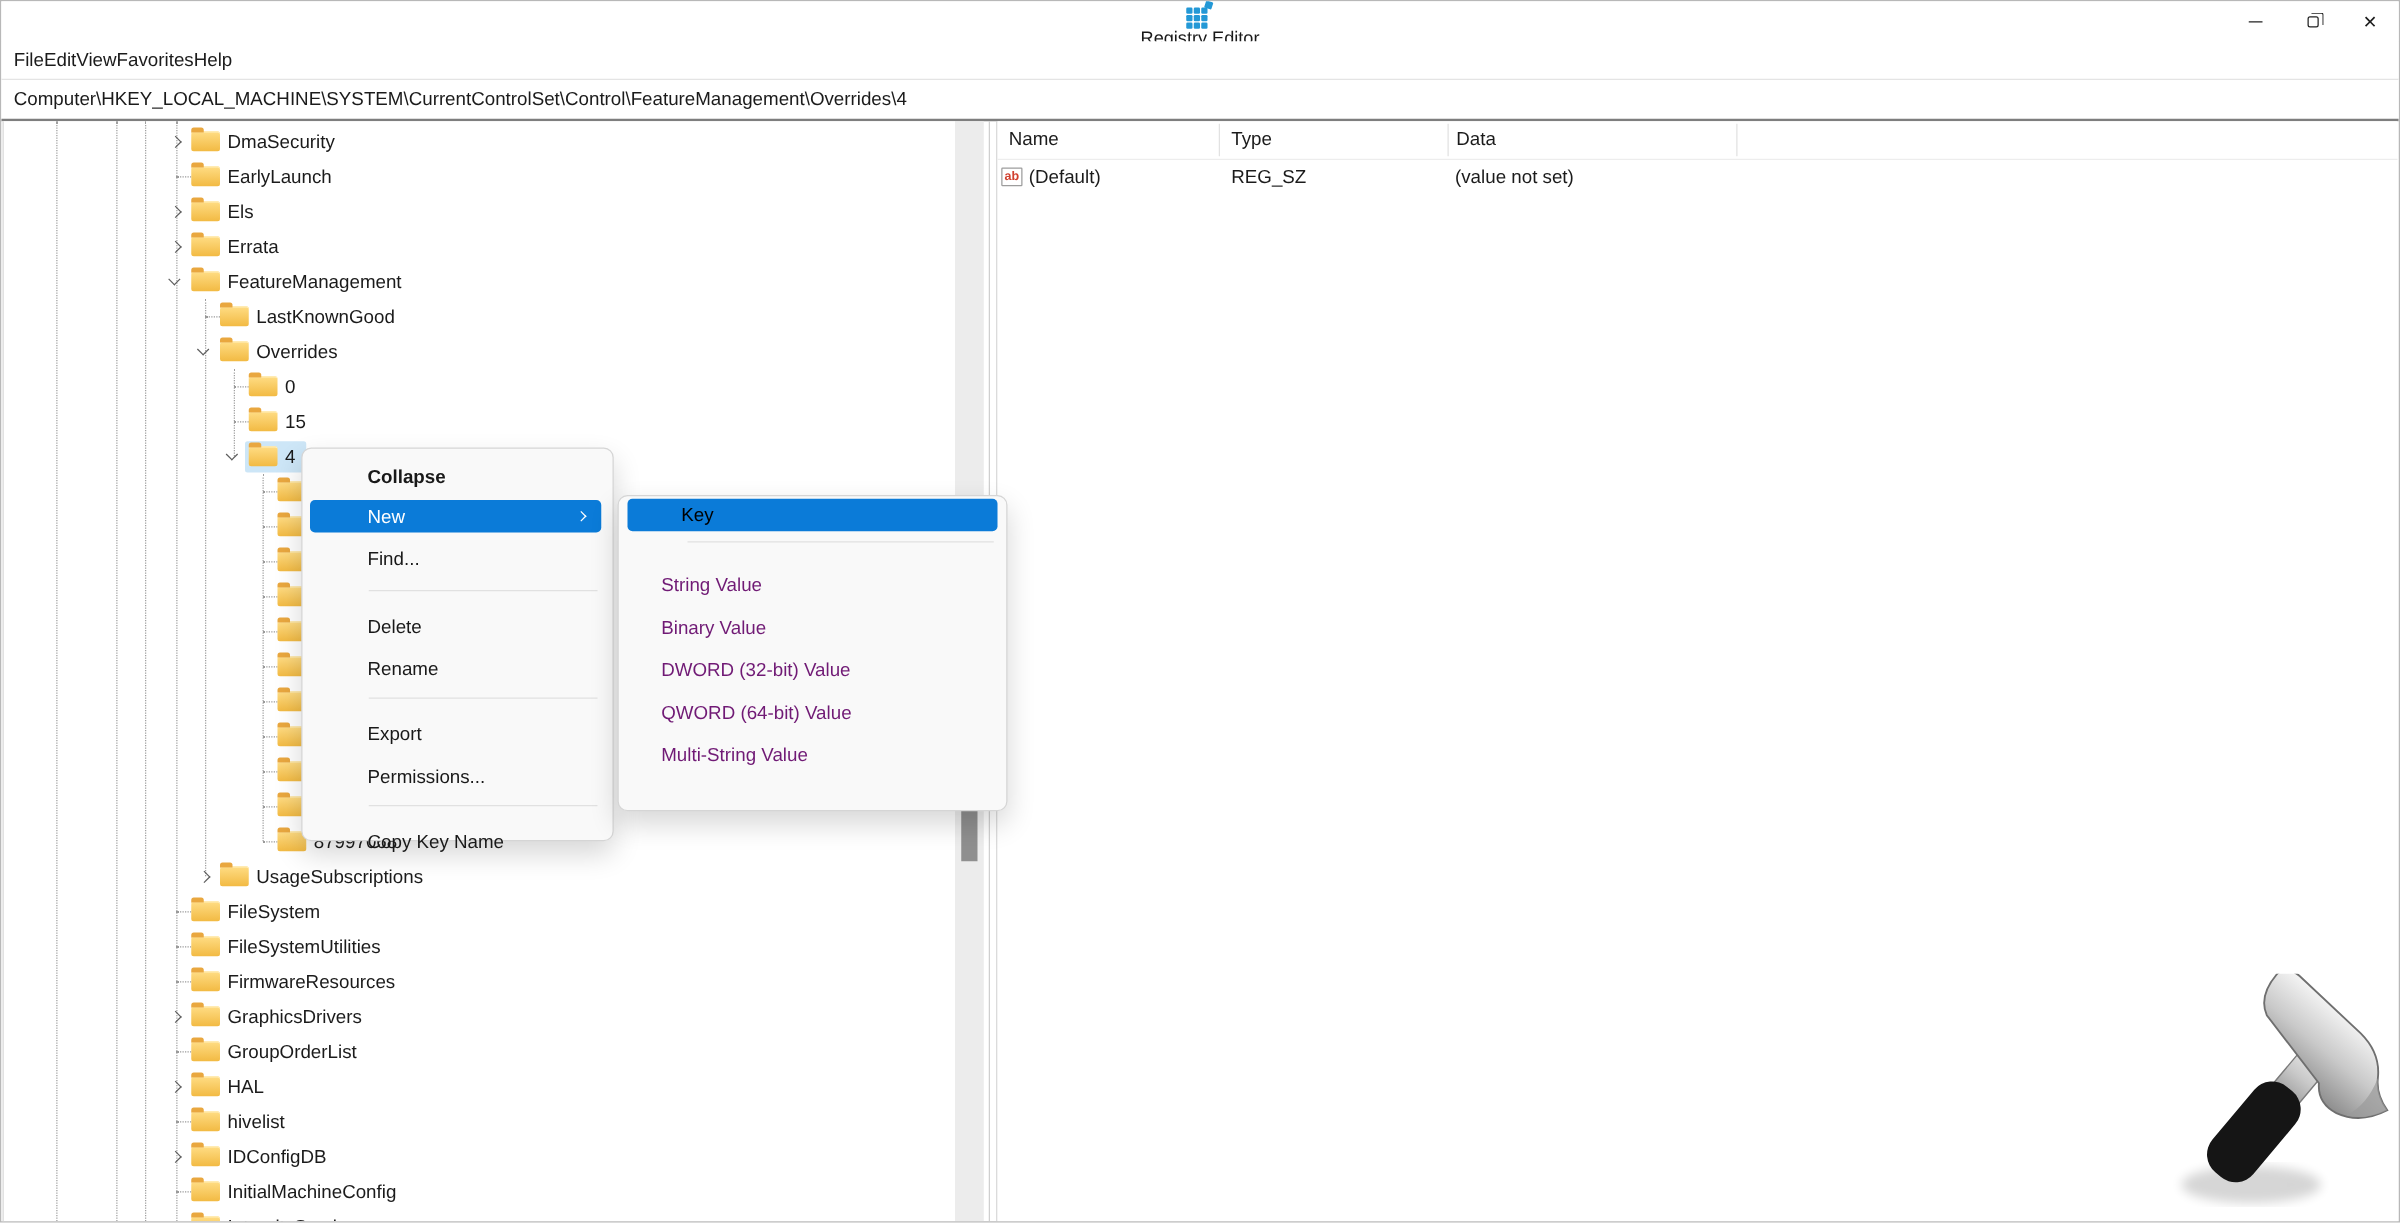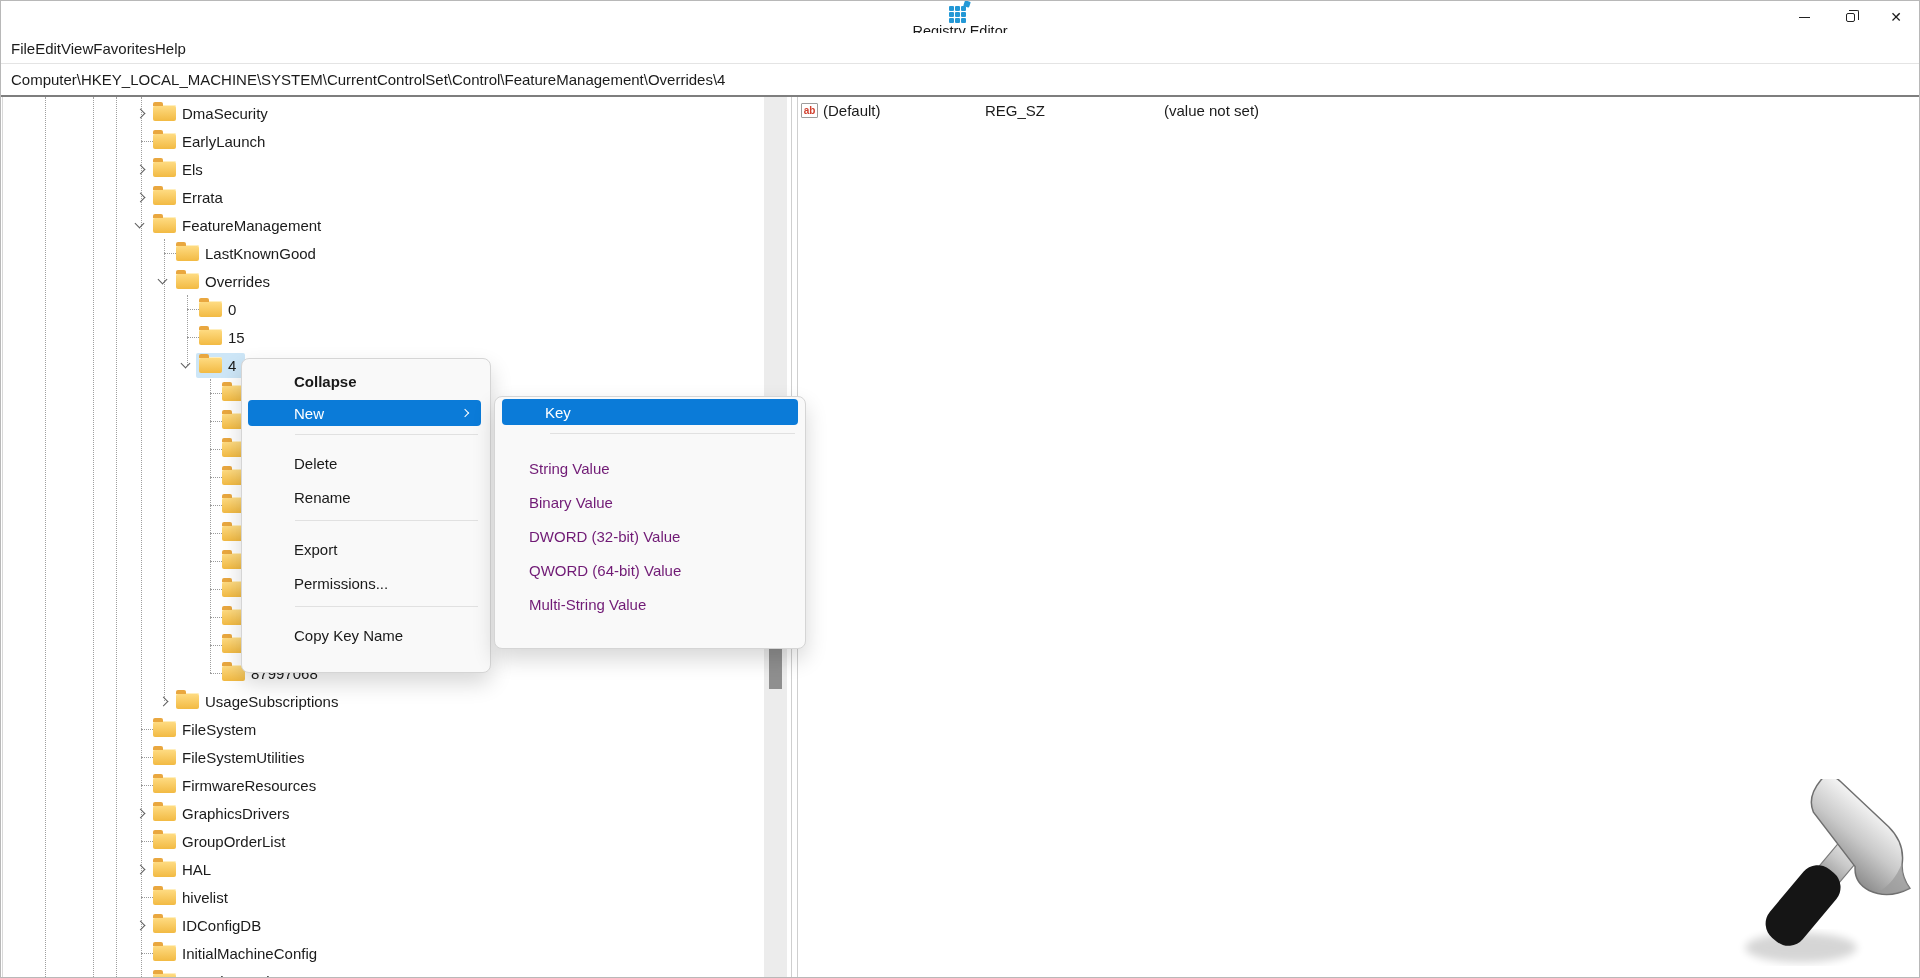--- a/index.html
+++ b/index.html
@@ -354,6 +354,14 @@
 <i class="split2"></i>
 
 <div class="rpanel">
+  <div class="rheader">
+    <span class="hname">Name</span>
+    <span class="htype">Type</span>
+    <span class="hdata">Data</span>
+    <i class="colsep" style="left:177px;"></i>
+    <i class="colsep" style="left:360px;"></i>
+    <i class="colsep" style="left:591px;"></i>
+  </div>
   <div class="lrow">
     <span class="ab-ic">ab</span>
     <span class="cname">(Default)</span>

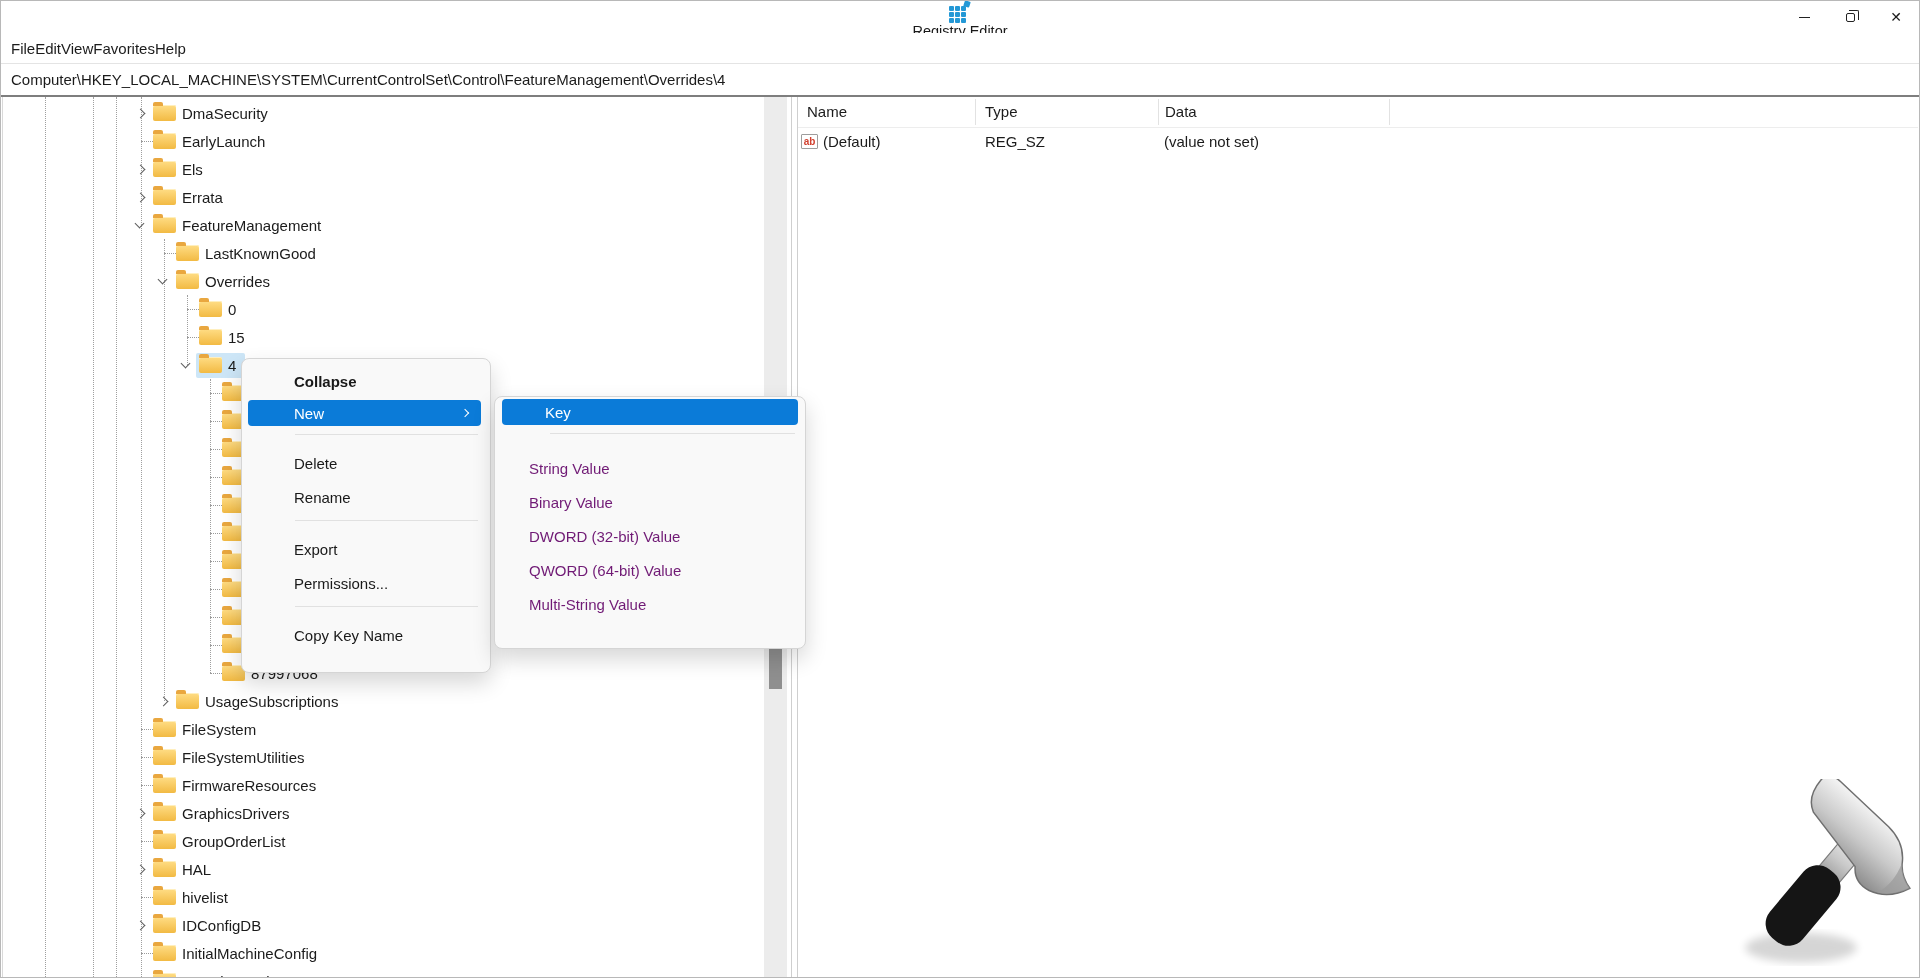--- a/index.html
+++ b/index.html
@@ -69,7 +69,7 @@
   .msep::after{content:"";display:block;margin:6px 12px 0 53px;border-top:1px solid #e1e1e1;}
   
   .smenu{position:absolute;left:493px;top:395px;width:312px;height:253px;background:#f9f9f9;border:1px solid #d5d5d5;border-radius:8px;box-shadow:0 10px 22px rgba(0,0,0,.16);z-index:61;padding-top:2px;}
-  .keybar{height:26px;margin:0 7px;background:#0b7bd8;border-radius:4px;color:#ffffff;display:flex;align-items:center;padding-left:43px;}
+  .keybar{height:26px;margin:0 7px;background:#0b7bd8;border-radius:4px;color:#000000;display:flex;align-items:center;padding-left:43px;}
   .ssep{height:18px;}
   .ssep::after{content:"";display:block;margin:8px 10px 0 55px;border-top:1px solid #e1e1e1;}
   .smi{height:34px;display:flex;align-items:center;padding-left:34px;color:#701a75;}

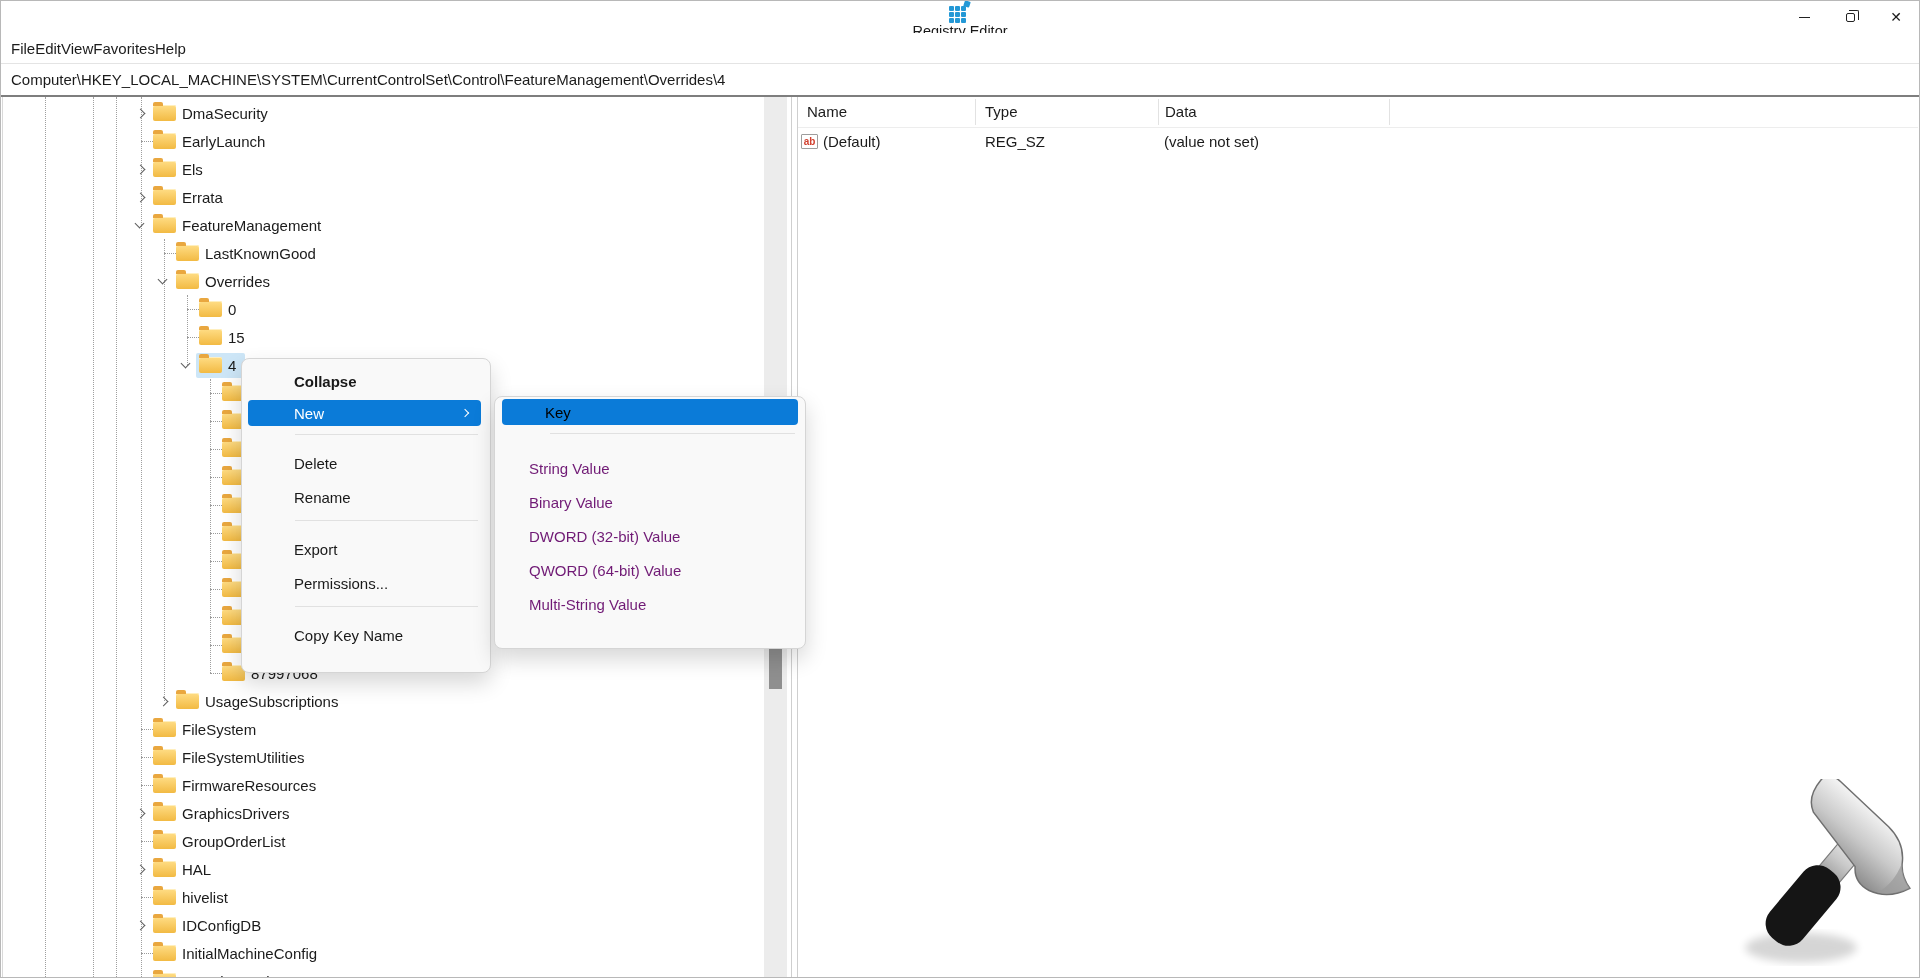--- a/index.html
+++ b/index.html
@@ -378,6 +378,7 @@
       <i class="subarrow"></i>
     </span>
   </div>
+  <div class="mi tall">Find...</div>
   <div class="msep"></div>
   <div class="mi">Delete</div>
   <div class="mi">Rename</div>

